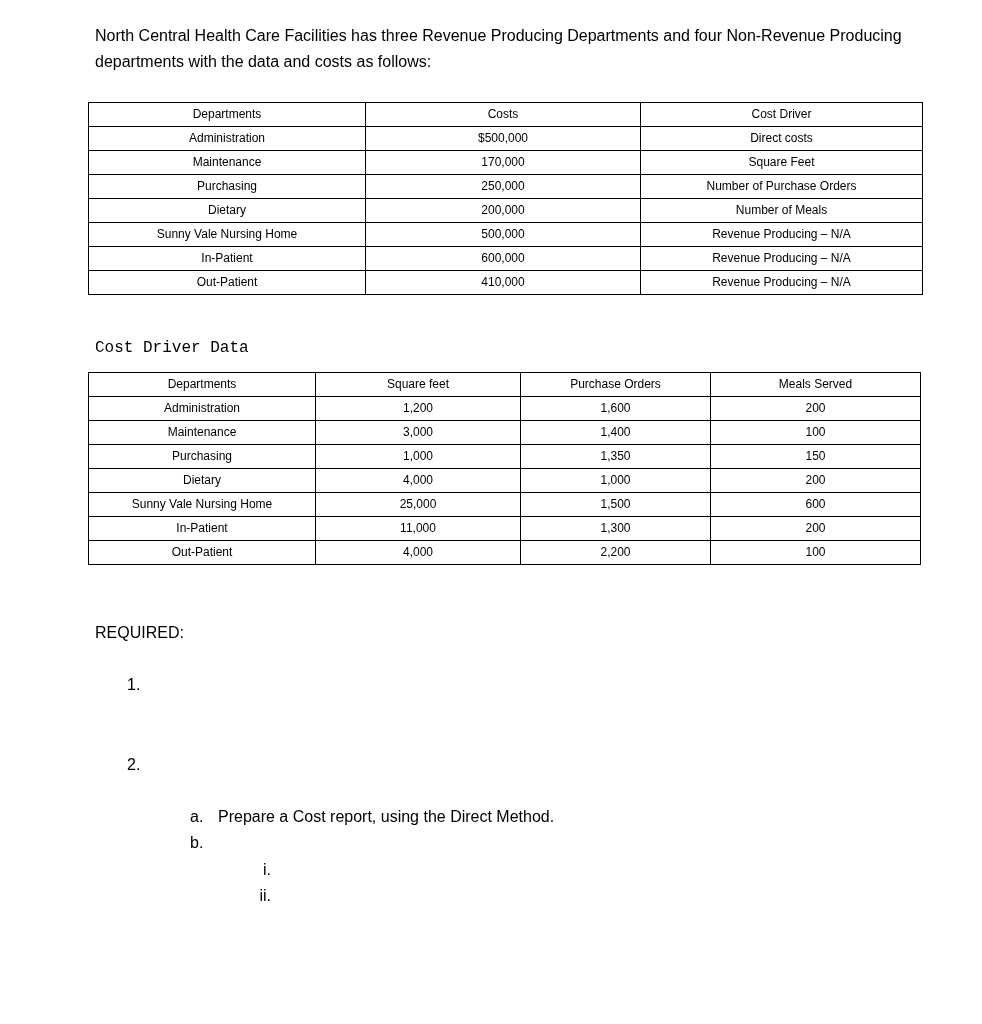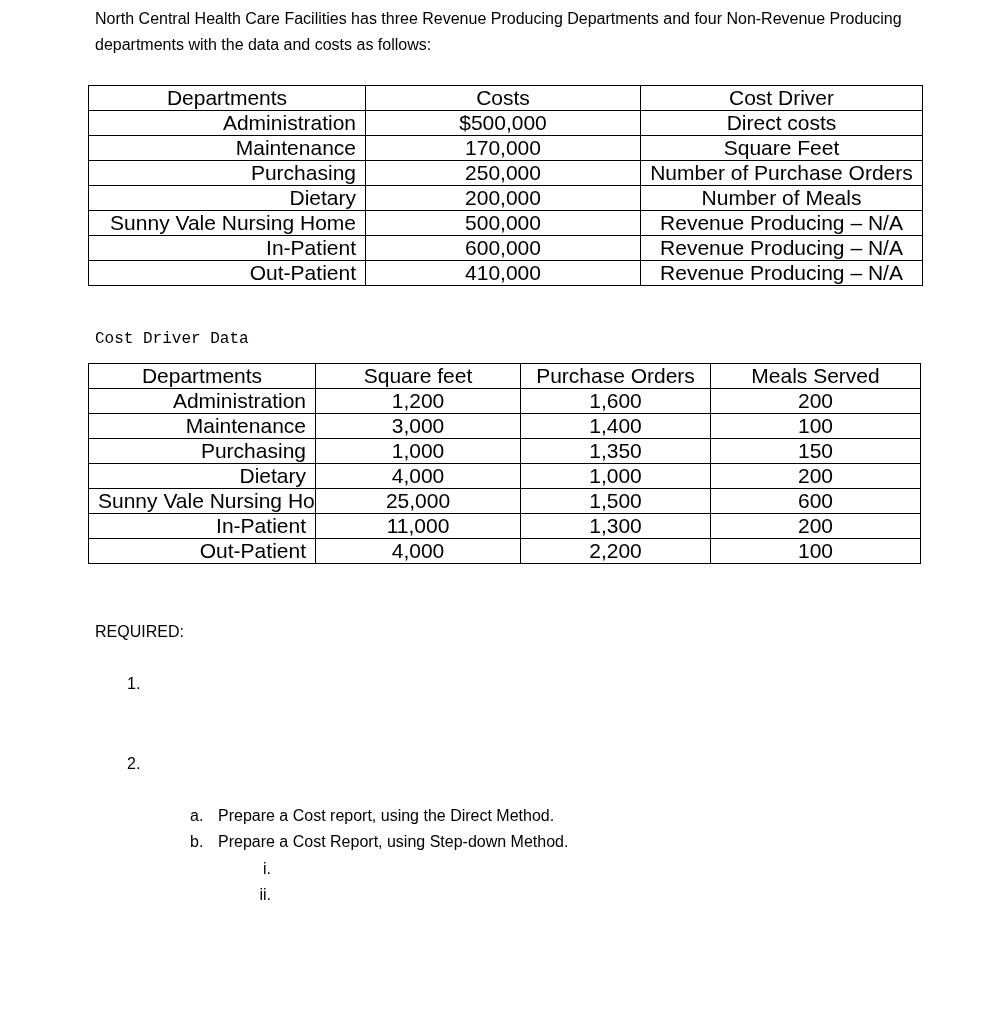--- a/index.html
+++ b/index.html
@@ -17,7 +17,7 @@
     background: #fff;
   }
   .intro {
-    margin: 0 0 0 7px;
+    margin: 17px 0 0 7px;
     width: 822px;
     line-height: 1.65;
   }

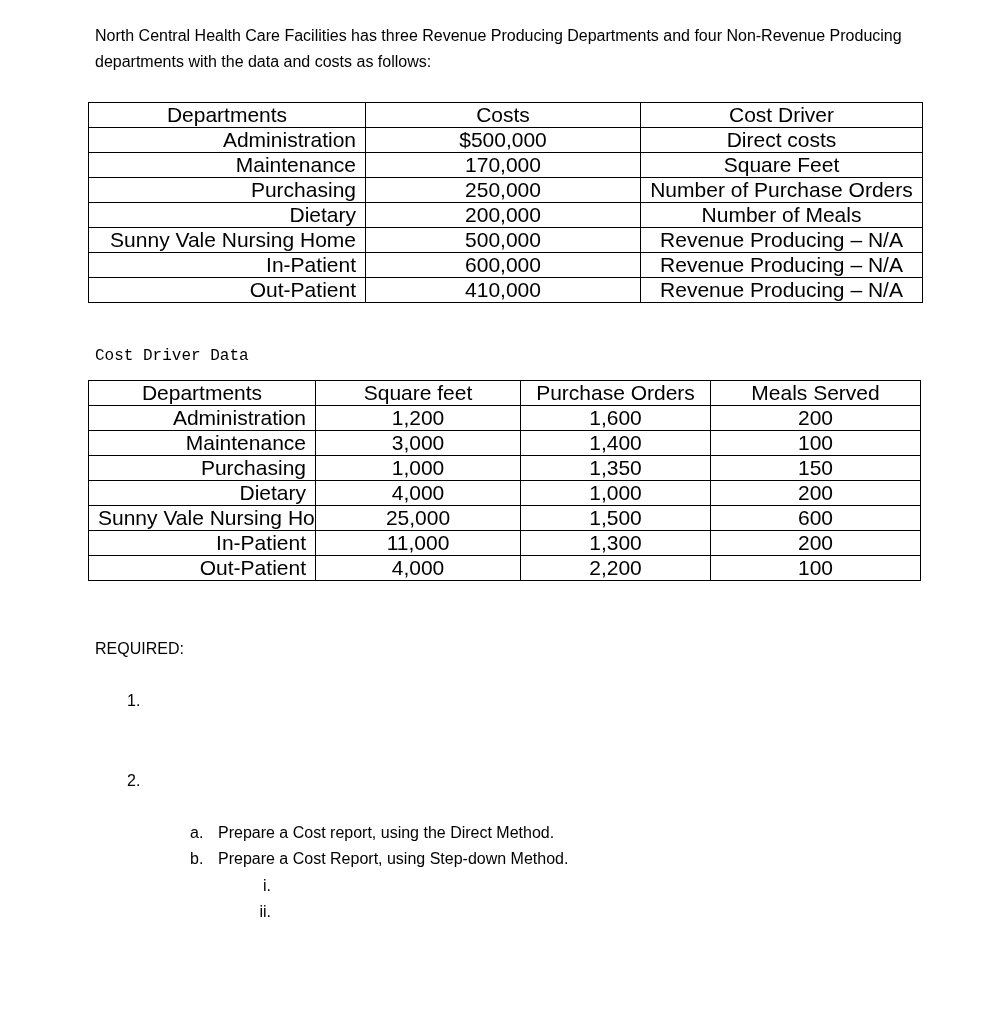--- a/index.html
+++ b/index.html
@@ -32,7 +32,7 @@
     padding: 0 9px;
     height: 24px;
     font-weight: normal;
-    font-size: 21px;
+    font-size: 12px;
     overflow: hidden;
     white-space: nowrap;
   }

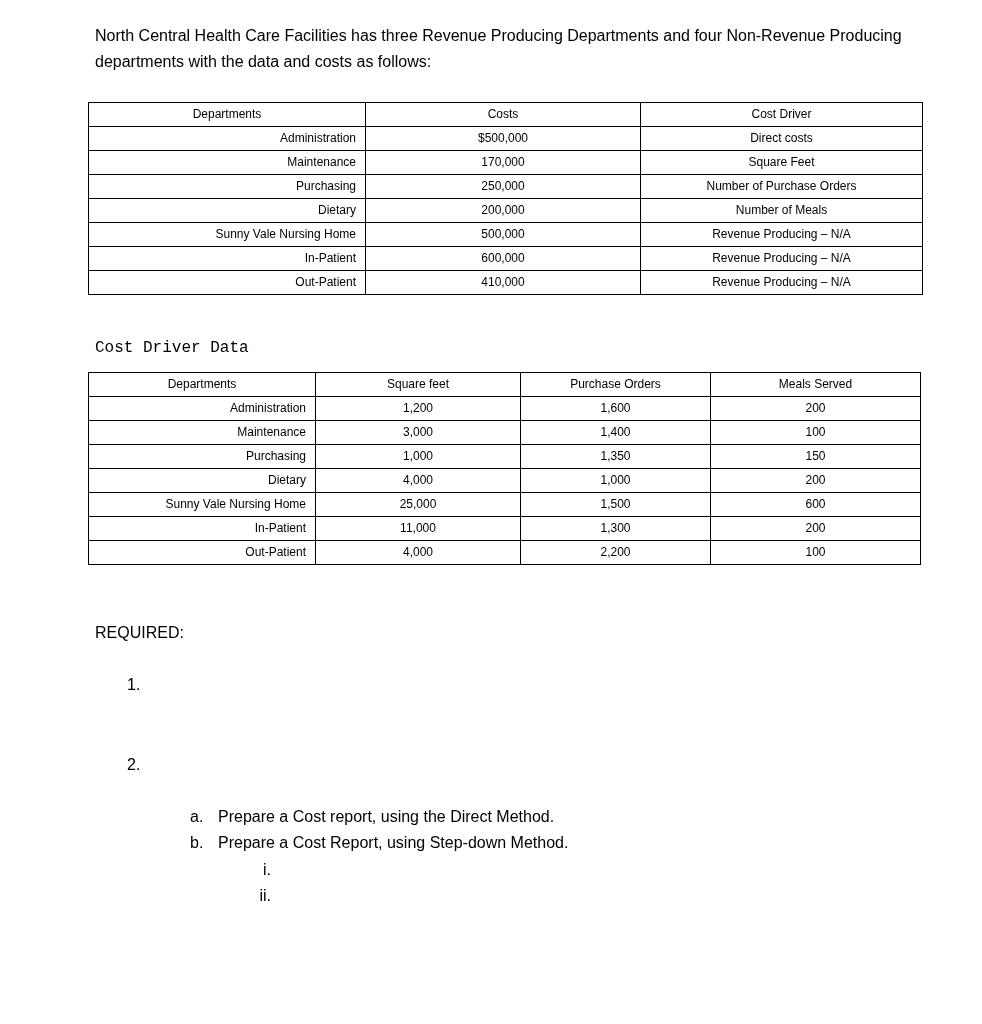--- a/index.html
+++ b/index.html
@@ -37,7 +37,7 @@
     white-space: nowrap;
   }
   th { text-align: center; }
-  td.l { text-align: right; }
+  td.l { text-align: center; }
   td.r { text-align: center; }
   .section-heading {
     margin: 0 0 0 7px;

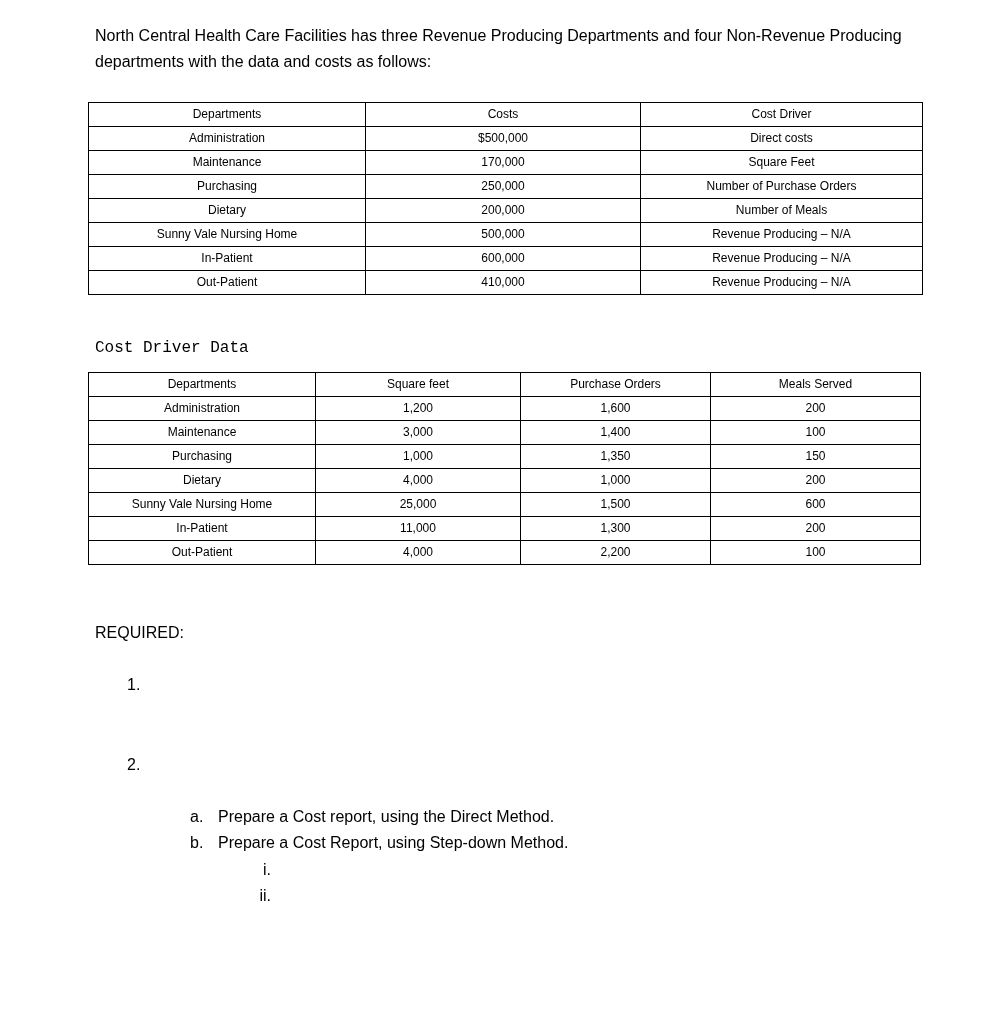--- a/index.html
+++ b/index.html
@@ -203,7 +203,6 @@
 
   <div class="req-item req-l2">
     <span class="num">b.</span>
-    <div class="txt">Prepare a Cost Report, using Step-down Method.</div>
   </div>
 
   <div class="req-item req-l3">

